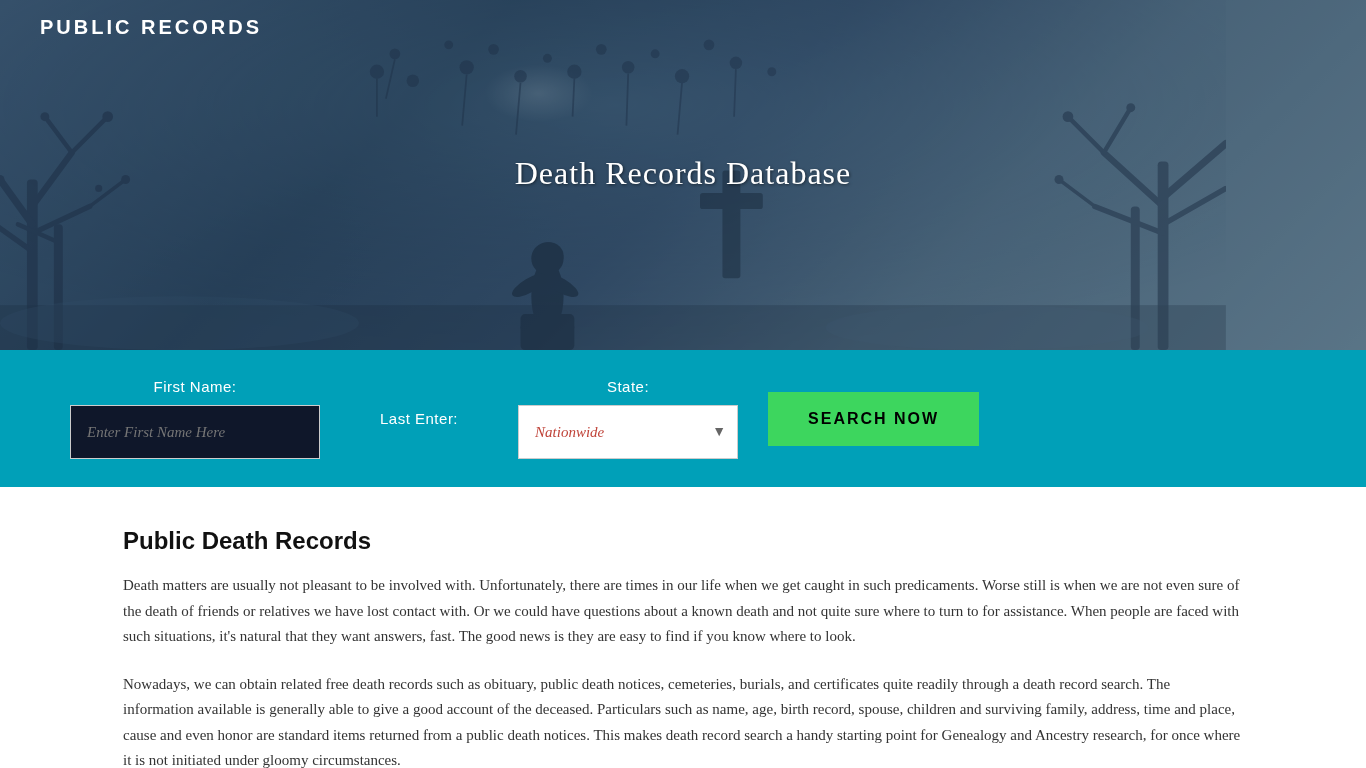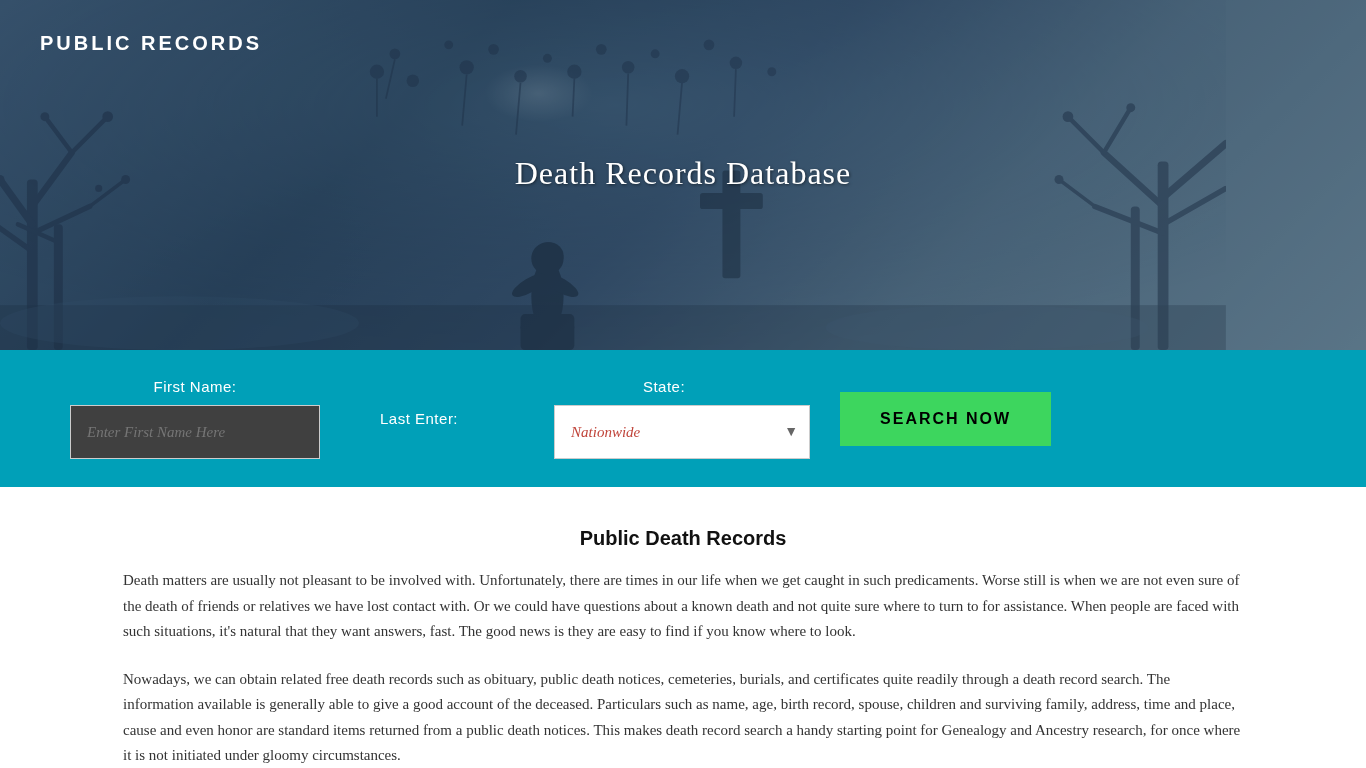--- a/index.html
+++ b/index.html
@@ -26,7 +26,7 @@
       display: flex;
       align-items: center;
       justify-content: space-between;
-      padding: 32px 40px;
+      padding: 16px 40px;
       background: transparent;
     }
     .nav-logo {

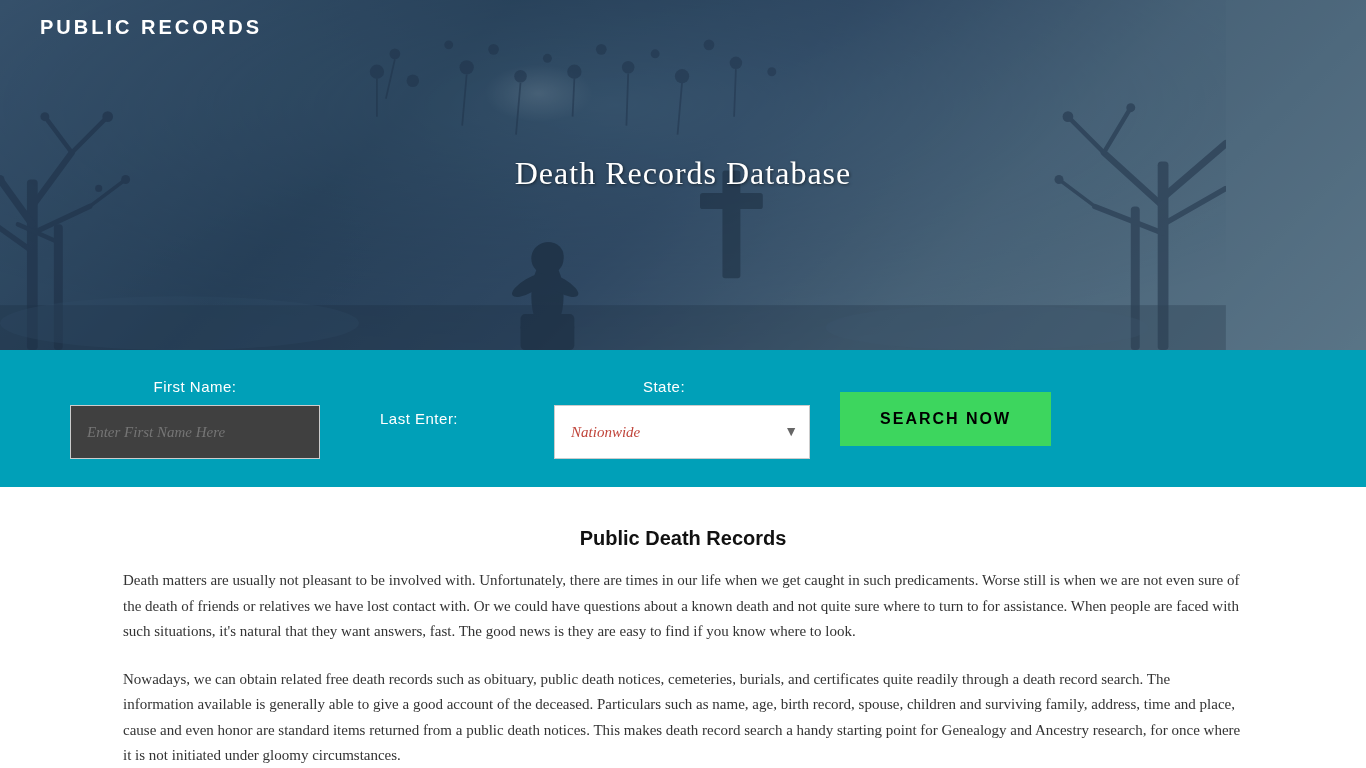--- a/index.html
+++ b/index.html
@@ -125,7 +125,7 @@
       width: 250px;
       height: 54px;
       border: 1px solid #ccc;
-      background: #404040;
+      background: #0f172a;
       font-size: 15px;
       color: #aaa;
       padding: 0 16px;

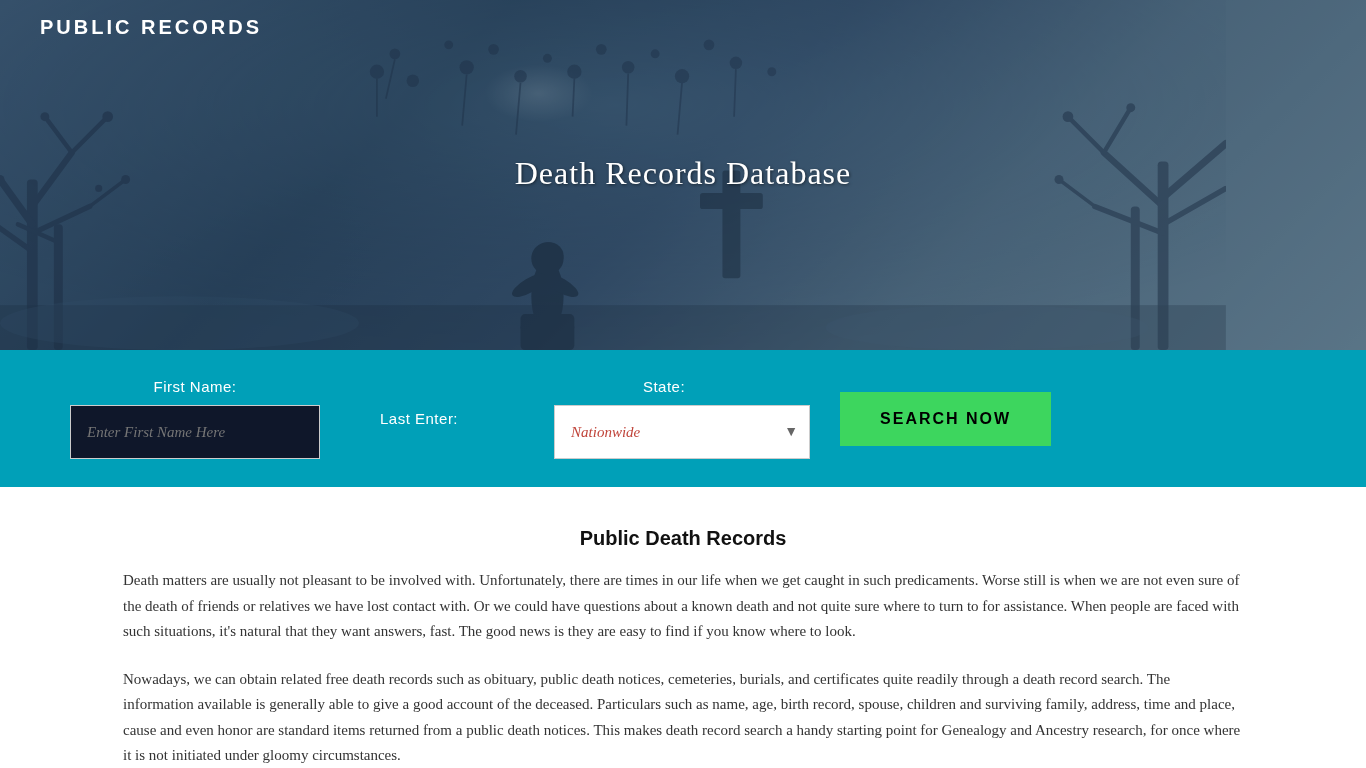--- a/index.html
+++ b/index.html
@@ -135,8 +135,7 @@
     }
     .state-select-wrapper {
       position: relative;
-      width: 256px;
-      margin-left: 36px;
+      width: 220px;
     }
     .state-select {
       width: 100%;

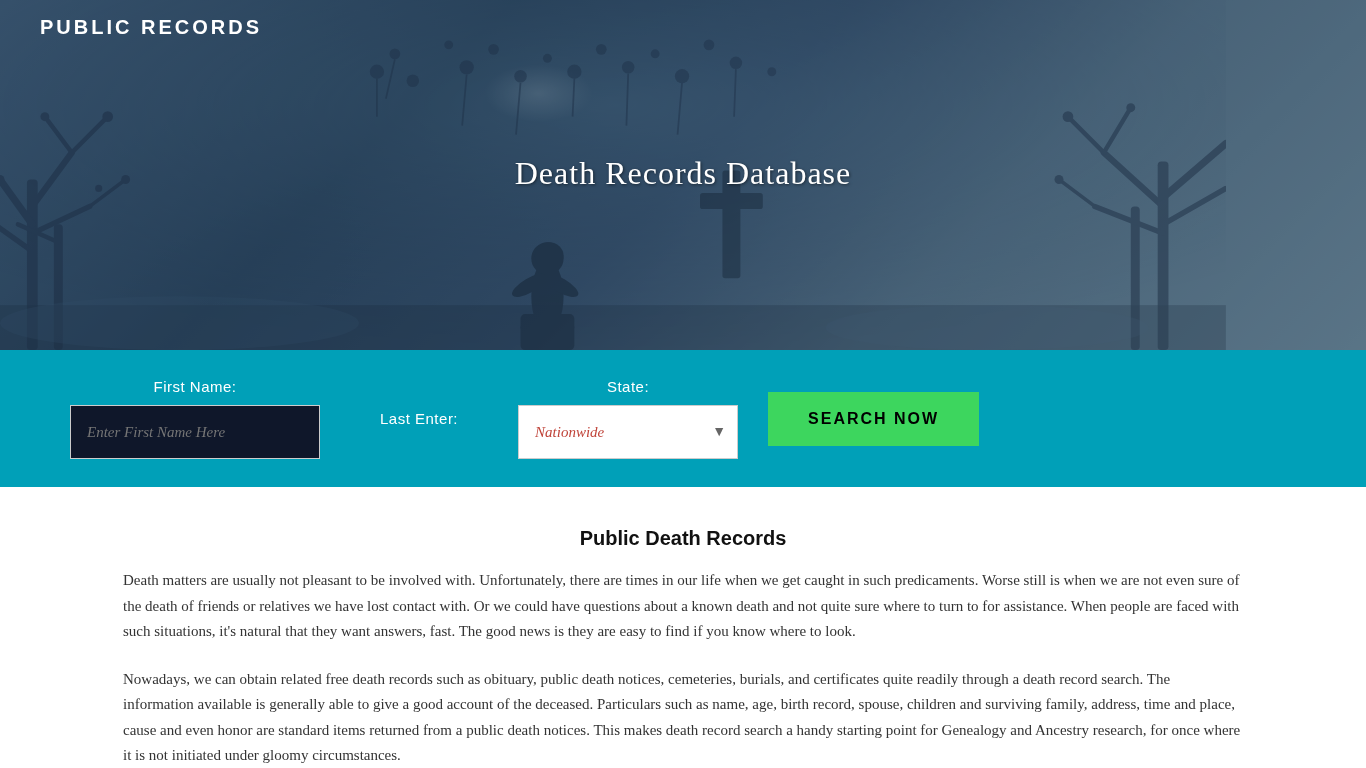--- a/index.html
+++ b/index.html
@@ -184,11 +184,10 @@
     }
     .content-heading {
       font-family: Arial, sans-serif;
-      font-size: 20px;
+      font-size: 24px;
       font-weight: 700;
       color: #111;
       margin-bottom: 18px;
-      text-align: center;
     }
     .content-paragraph {
       font-family: Liberation Serif, serif;

